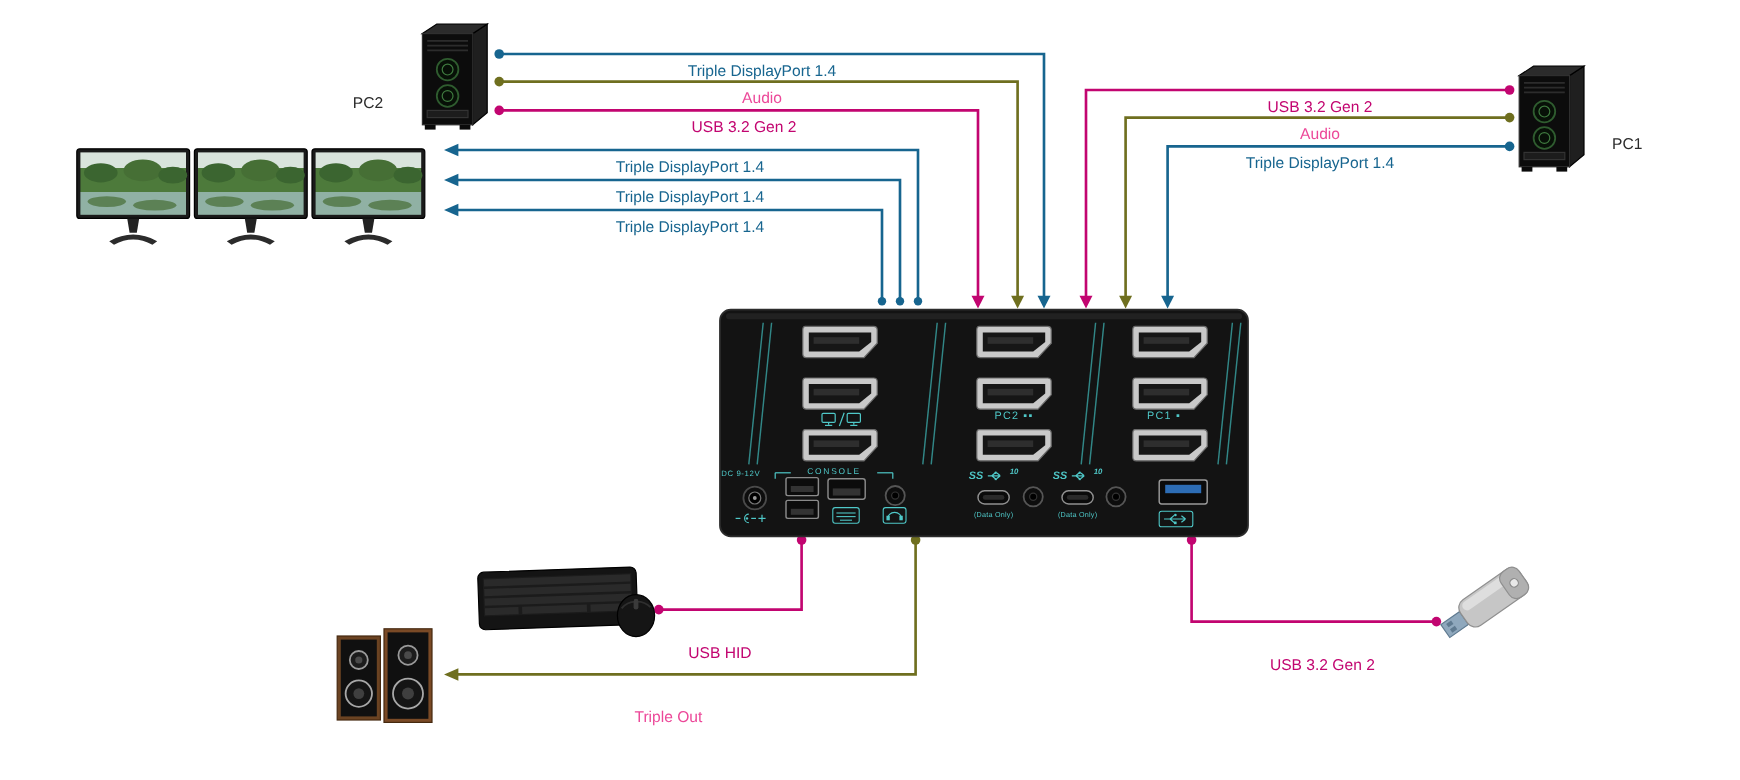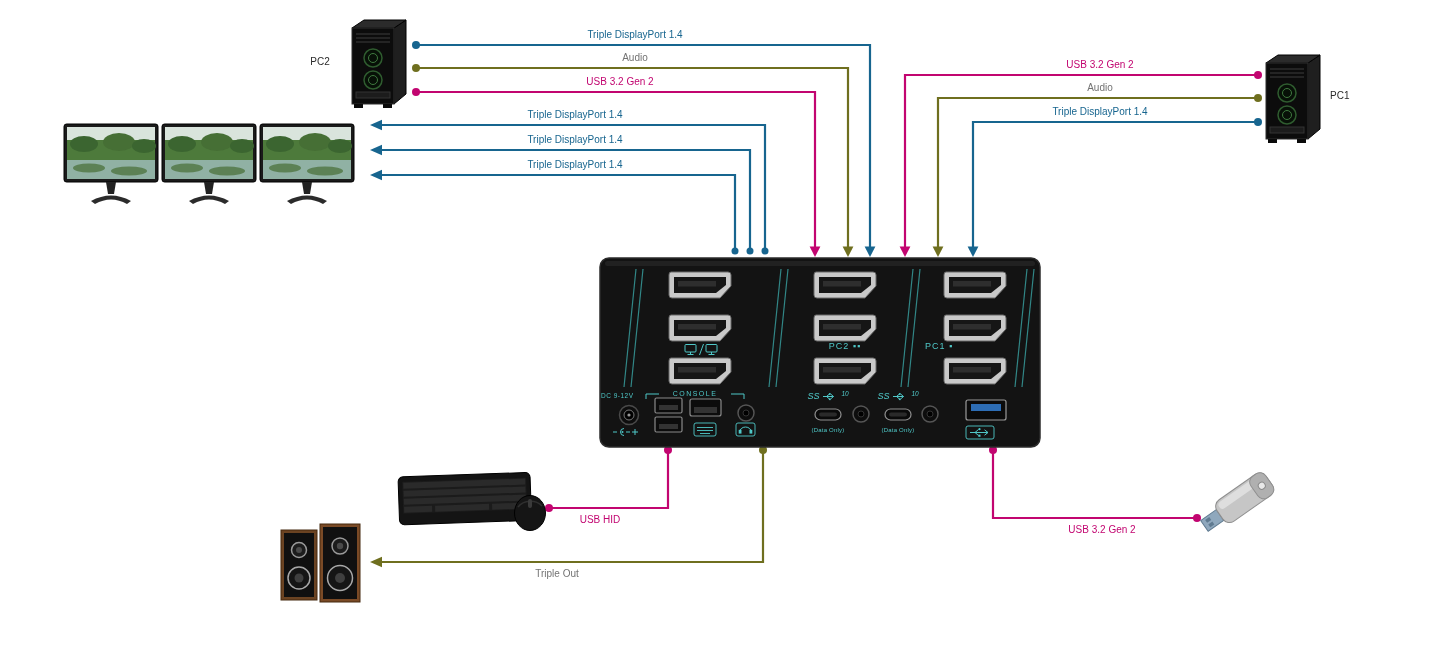--- a/index.html
+++ b/index.html
@@ -8,7 +8,7 @@
     font-family:"Liberation Sans", sans-serif; overflow:hidden;
   }
   .canvas svg.base { position:absolute; left:0; top:0; }
-  .lbl { position:absolute; font-size:10px; line-height:15px; text-align:center; white-space:nowrap; }
+  .lbl { position:absolute; font-size:13px; line-height:15px; text-align:center; white-space:nowrap;margin-top:24px; }
   .lbl.right { text-align:center; }
   .lbl.left  { text-align:left; }
   .blue    { color:#17658f; }

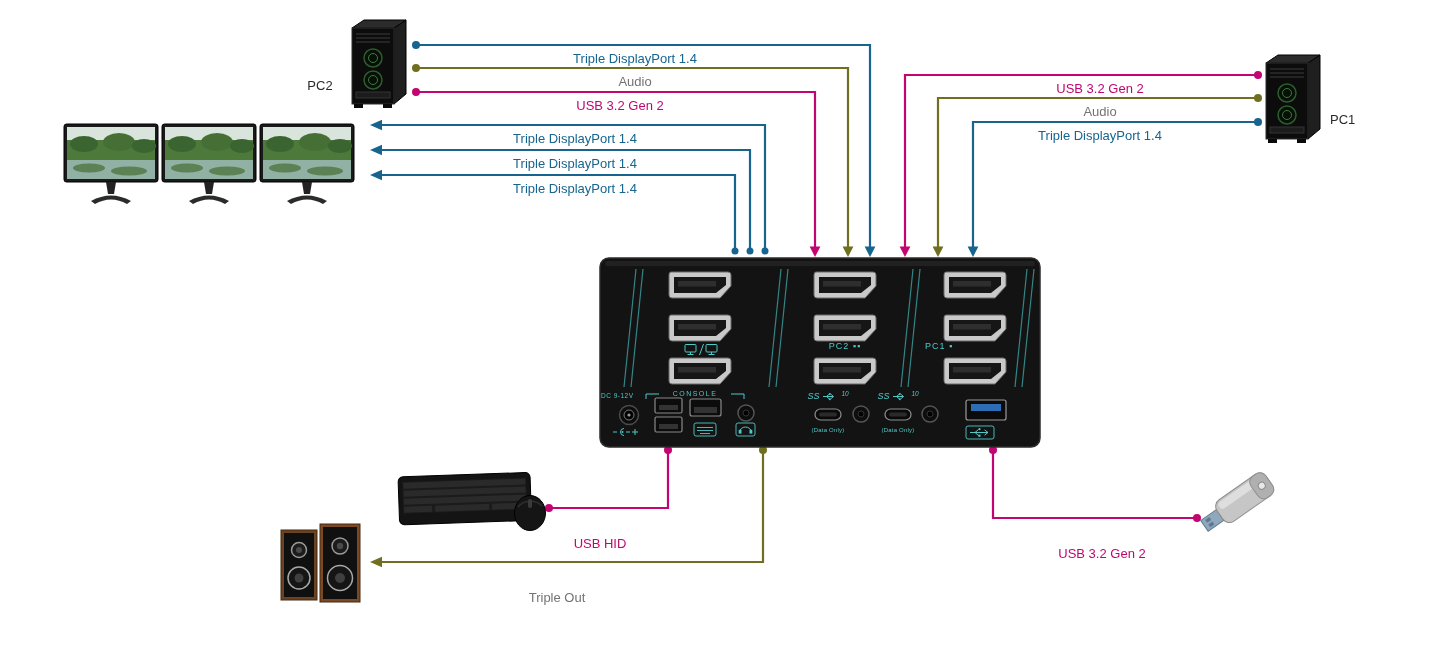--- a/index.html
+++ b/index.html
@@ -9,7 +9,7 @@
   }
   .canvas svg.base { position:absolute; left:0; top:0; }
   .lbl { position:absolute; font-size:13px; line-height:15px; text-align:center; white-space:nowrap;margin-top:24px; }
-  .lbl.right { text-align:center; }
+  .lbl.right { text-align:left; }
   .lbl.left  { text-align:left; }
   .blue    { color:#17658f; }
   .olive   { color:#737373; }

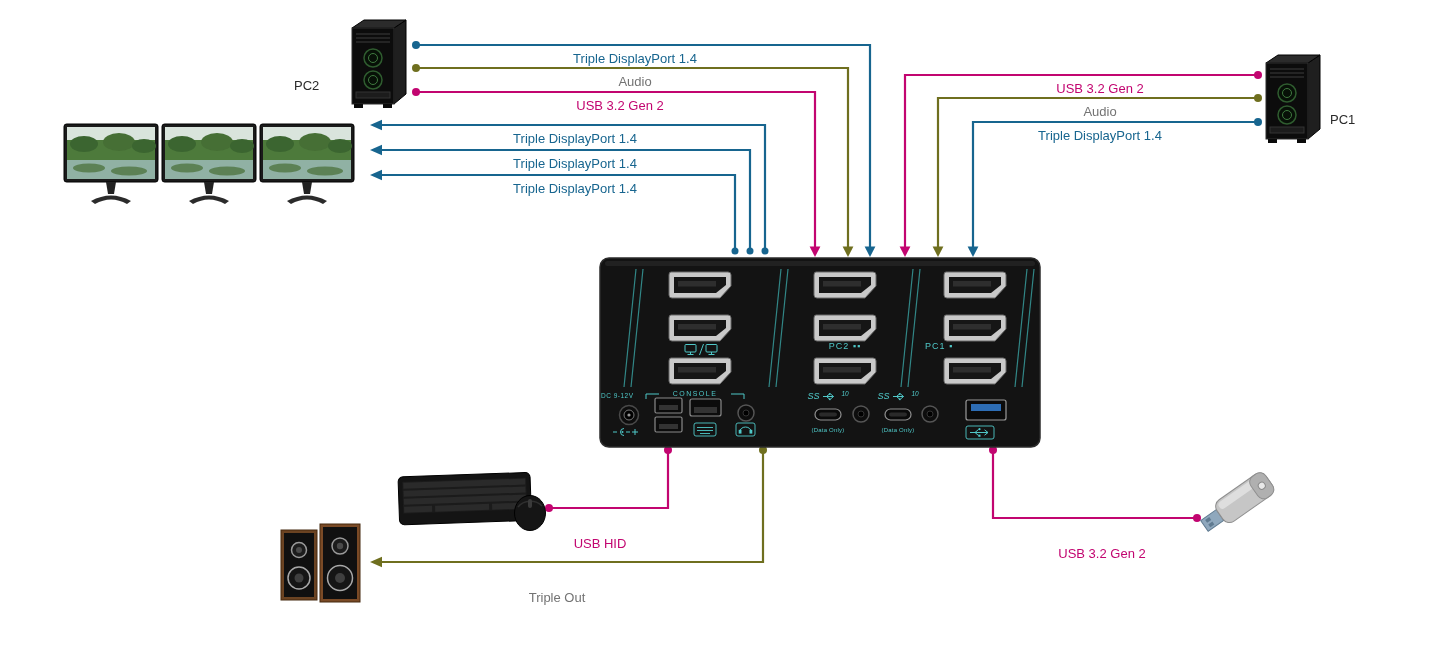--- a/index.html
+++ b/index.html
@@ -12,7 +12,7 @@
   .lbl.right { text-align:left; }
   .lbl.left  { text-align:left; }
   .blue    { color:#17658f; }
-  .olive   { color:#737373; }
+  .olive   { color:#ec4899; }
   .magenta { color:#c20570;text-align:center; }
   .dark    { color:#2a2a2a; }
   .devlbl  { position:absolute; color:#4fc8c8; white-space:nowrap; }

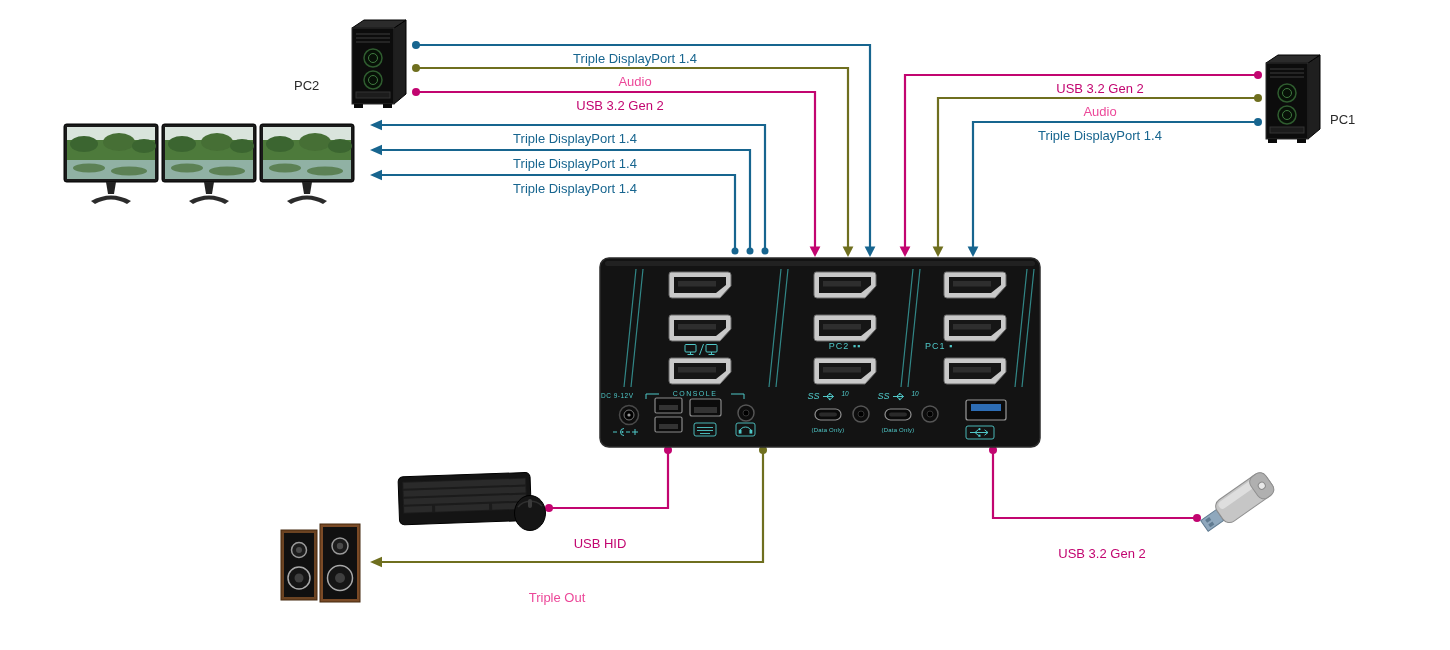--- a/index.html
+++ b/index.html
@@ -10,7 +10,7 @@
   .canvas svg.base { position:absolute; left:0; top:0; }
   .lbl { position:absolute; font-size:13px; line-height:15px; text-align:center; white-space:nowrap;margin-top:24px; }
   .lbl.right { text-align:left; }
-  .lbl.left  { text-align:left; }
+  .lbl.left  { text-align:center; }
   .blue    { color:#17658f; }
   .olive   { color:#ec4899; }
   .magenta { color:#c20570;text-align:center; }

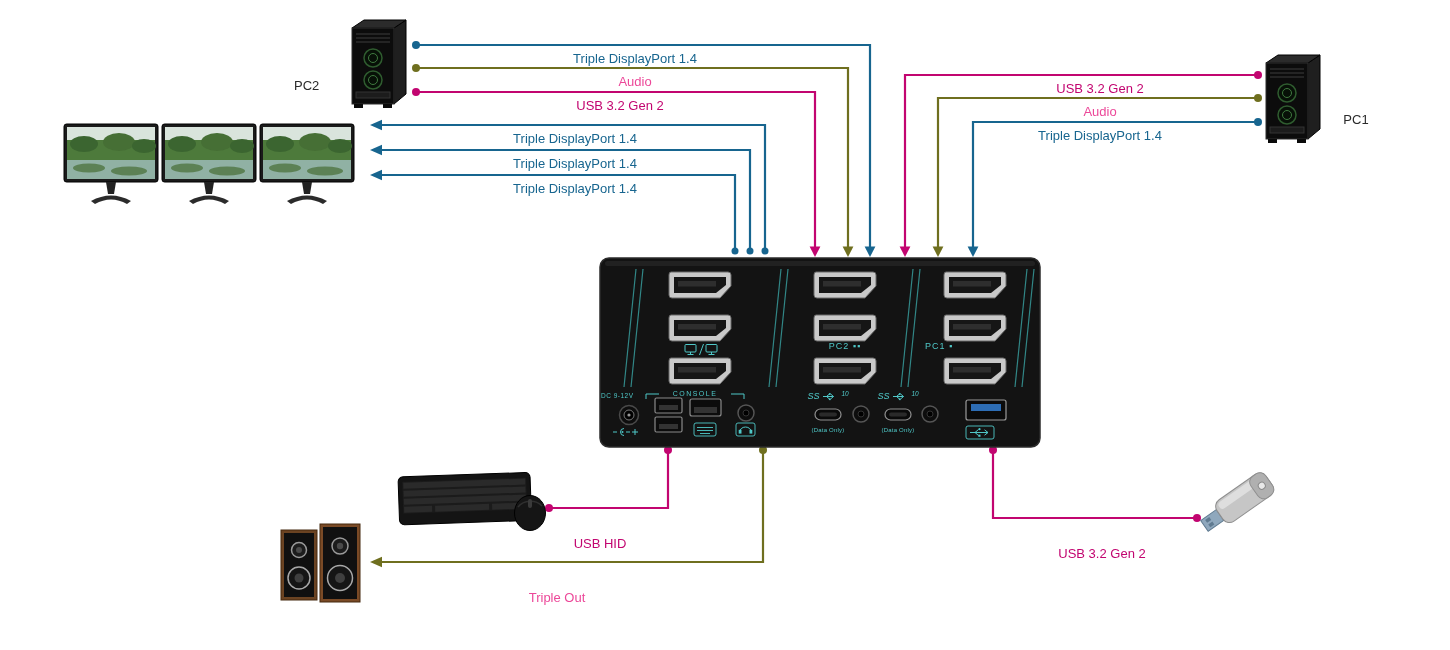--- a/index.html
+++ b/index.html
@@ -327,7 +327,7 @@
 <div class="devlbl dc" style="left:601px;top:392px">DC 9-12V</div>
 <div class="devlbl console" style="left:659px;top:390px;width:72px">CONSOLE</div>
 <div class="devlbl group" style="left:813px;top:341px;width:64px">PC2 ▪▪</div>
-<div class="devlbl group" style="left:907px;top:341px;width:64px">PC1 ▪</div>
+<div class="devlbl group" style="left:938px;top:341px;width:64px">PC1 ▪</div>
 
 <div class="ss" style="position:absolute;left:806px;top:391px;width:44px">
   <span>SS</span>

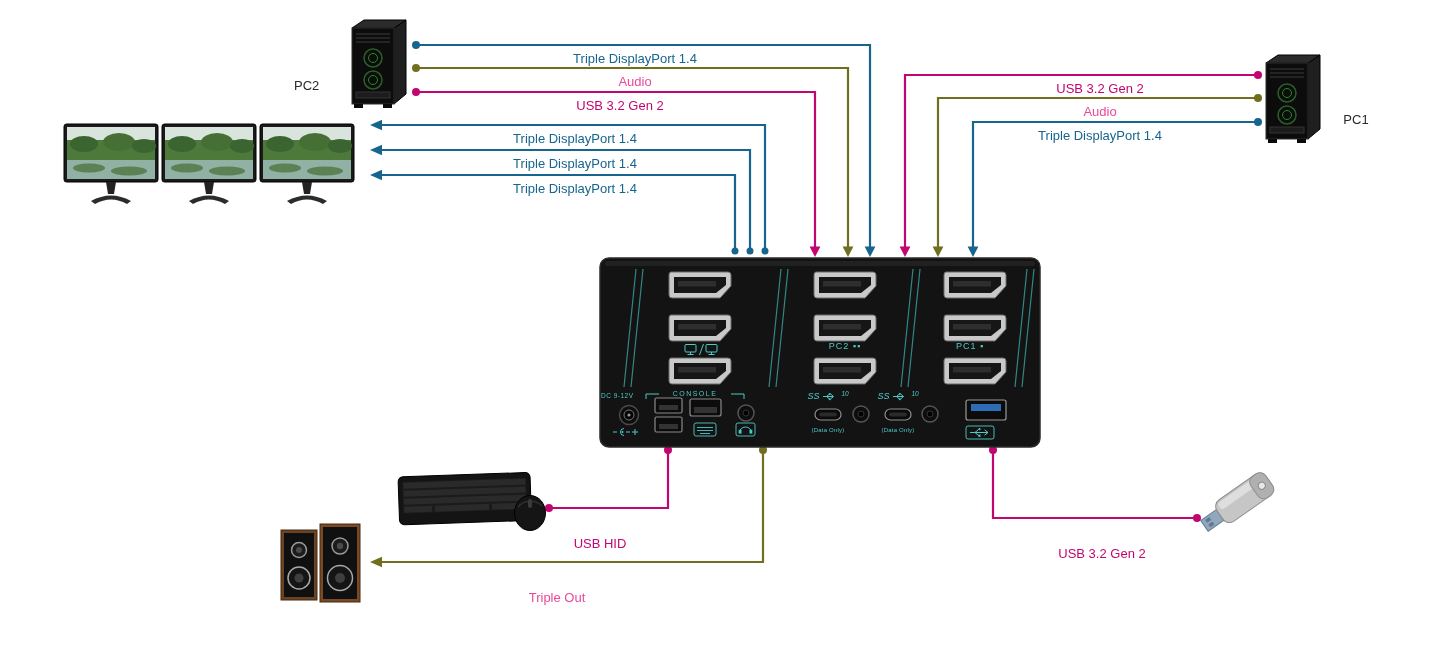--- a/index.html
+++ b/index.html
@@ -21,7 +21,7 @@
   .group   { font-size:9px; font-weight:normal; letter-spacing:1px; text-align:center; }
   .dataonly{ font-size:6px; text-align:center; letter-spacing:.2px; }
   .ss { display:flex; align-items:center; justify-content:center; gap:4px;
-        color:#4fc8c8; font-style:italic; font-weight:normal; font-size:9px; }
+        color:#4fc8c8; font-style:italic; font-weight:bold; font-size:9px; }
   .ss-num { font-size:6.5px; margin-top:-6px; font-style:italic; }
 </style>
 </head>

